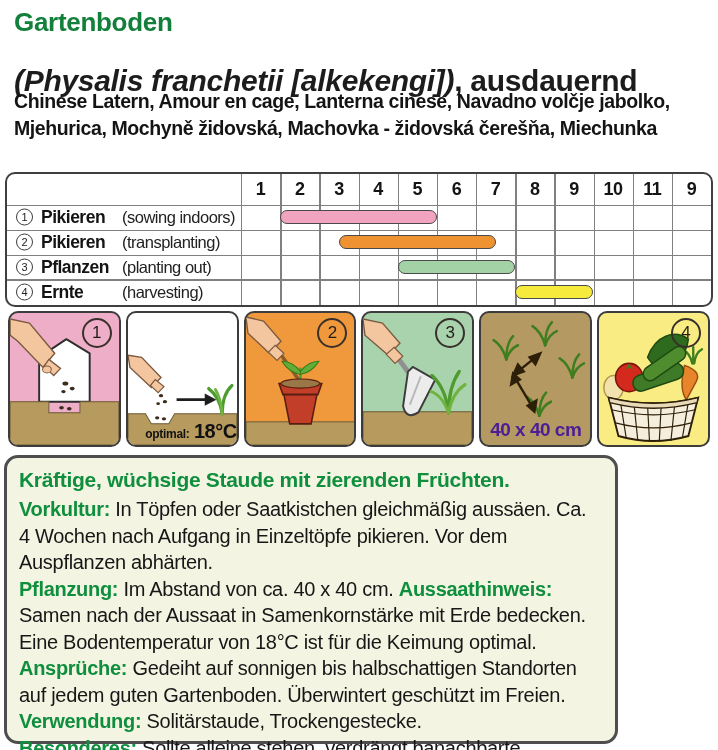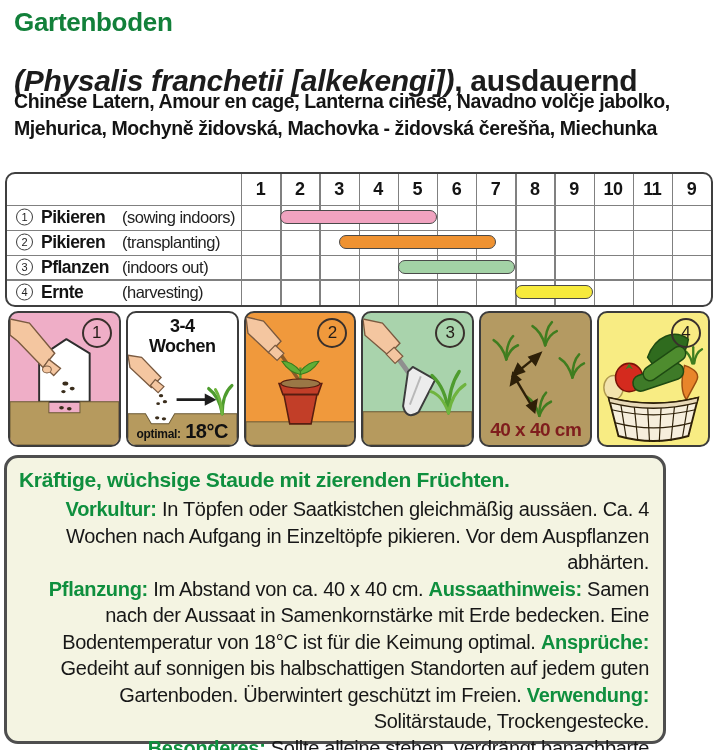--- a/index.html
+++ b/index.html
@@ -169,7 +169,7 @@
       <div class="cal-row" style="top: 80.5px;">
         <div class="row-num">3</div>
         <div class="row-name">Pflanzen</div>
-        <div class="row-sub">(indoors out)</div>
+        <div class="row-sub">(planting out)</div>
       </div>
       <div class="cal-row" style="top: 105.25px;">
         <div class="row-num">4</div>

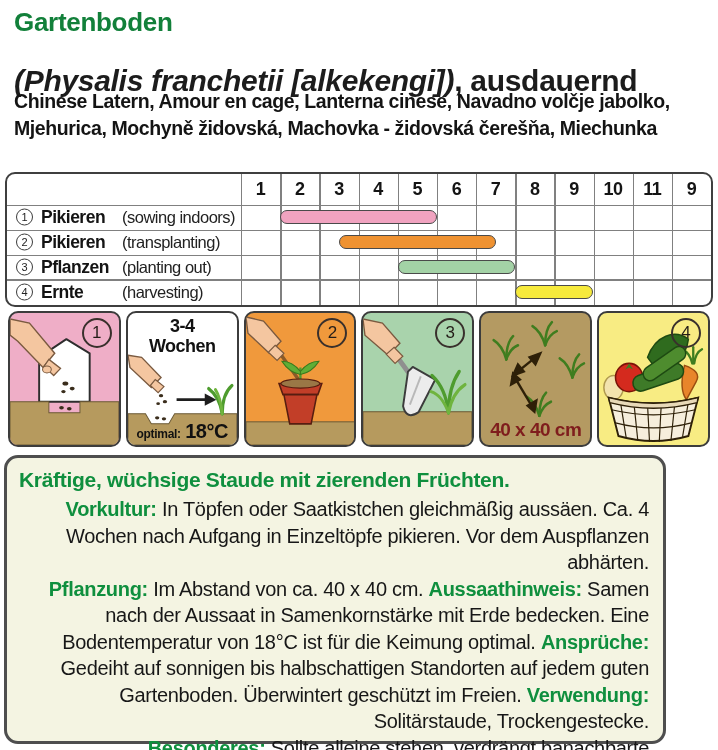--- a/index.html
+++ b/index.html
@@ -217,10 +217,6 @@
       <path d="M97,100 C97,86 100,78 107,72" stroke="#4e9c2e" stroke-width="3.2" fill="none" stroke-linecap="round"></path>
       <path d="M97,100 C96,90 94,82 90,76" stroke="#6fb43e" stroke-width="3" fill="none" stroke-linecap="round"></path>
     </svg>
-    <div class="p2-title">
-      <div>3-4</div>
-      <div>Wochen</div>
-    </div>
     <div class="p2-optimal">
       <span class="opt-label">optimal:</span>
       <span class="opt-value">18°C</span>

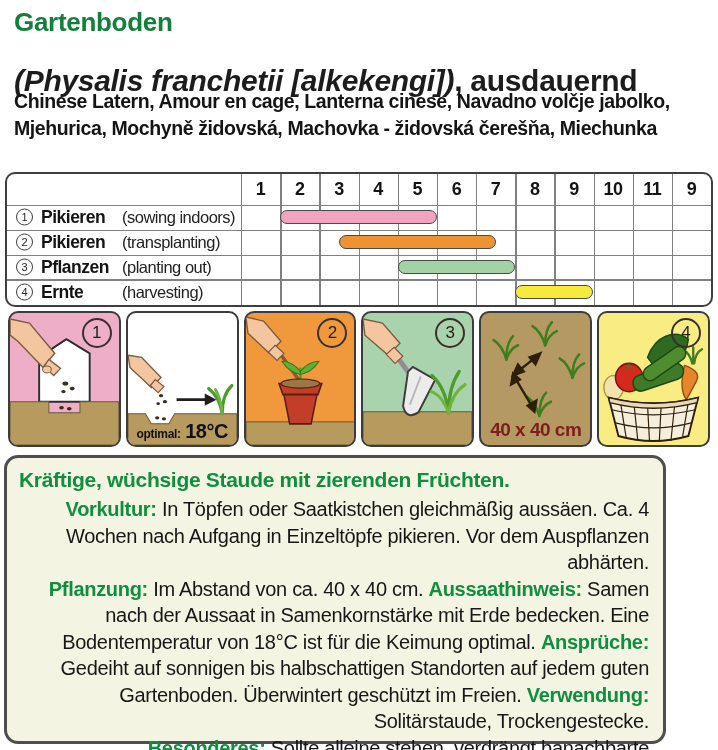--- a/index.html
+++ b/index.html
@@ -85,7 +85,7 @@
     letter-spacing:-0.5px;z-index:3;
   }
   .p2-optimal{
-    position:absolute;bottom:2px;left:0;right:0;text-align:center;z-index:3;
+    position:absolute;bottom:2px;left:0;right:0;text-align:right;z-index:3;
     color:#111;white-space:nowrap;
   }
   .opt-label{font-size:12px;font-weight:bold;letter-spacing:-0.3px;}

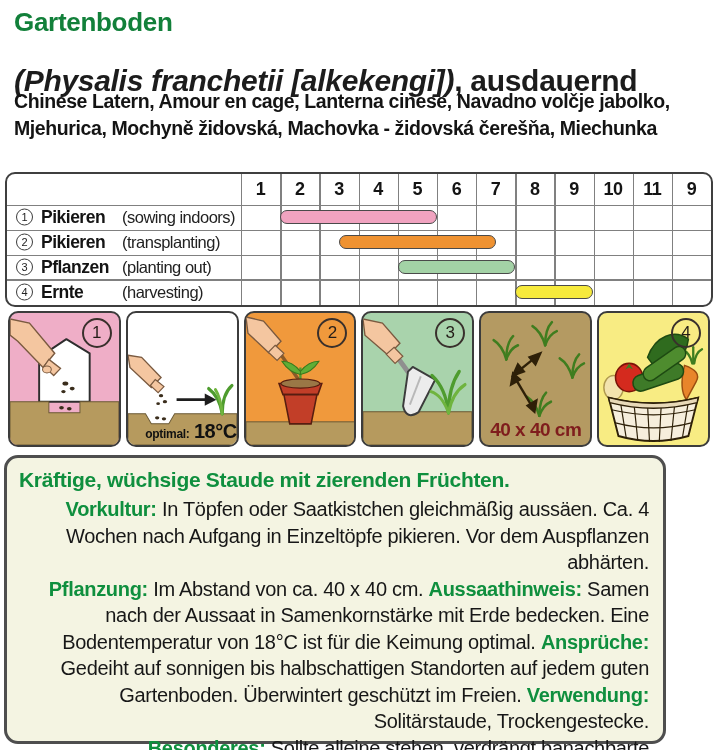--- a/index.html
+++ b/index.html
@@ -92,7 +92,7 @@
   .opt-value{font-size:20px;font-weight:bold;letter-spacing:-0.5px;}
   .p5-caption{
     position:absolute;bottom:4px;left:0;right:0;text-align:center;
-    font-size:19px;font-weight:bold;color:#7f1d1d;letter-spacing:-0.5px;z-index:3;
+    font-size:19px;font-weight:bold;color:#4c1d95;letter-spacing:-0.5px;z-index:3;
   }
   
   .desc-box{

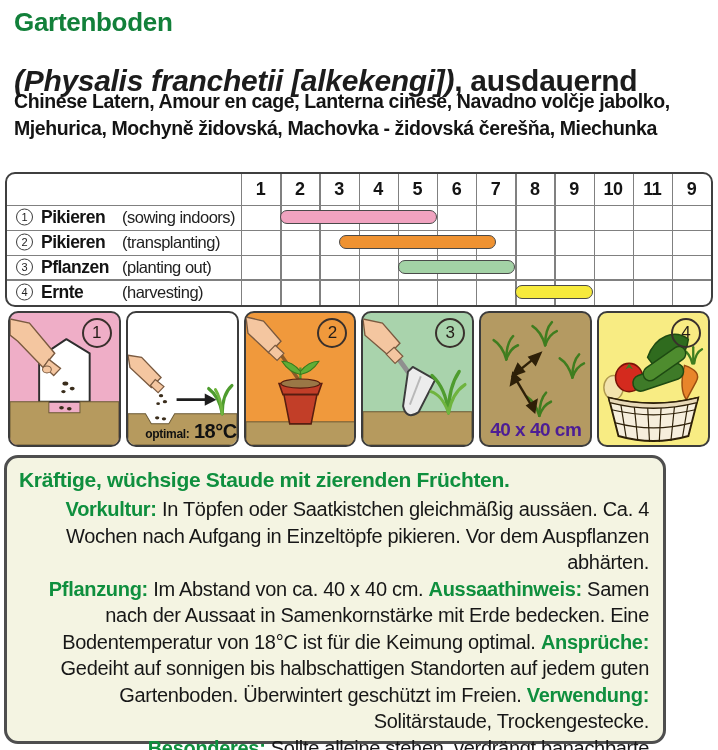--- a/index.html
+++ b/index.html
@@ -96,7 +96,7 @@
   }
   
   .desc-box{
-    position:absolute;left:4px;top:455px;width:662px;height:289px;
+    position:absolute;left:4px;top:455px;width:614px;height:289px;
     box-sizing:border-box;border:3px solid #4e4e4e;border-radius:14px;
     background:var(--box-cream);
     padding:8px 14px 0 12px;

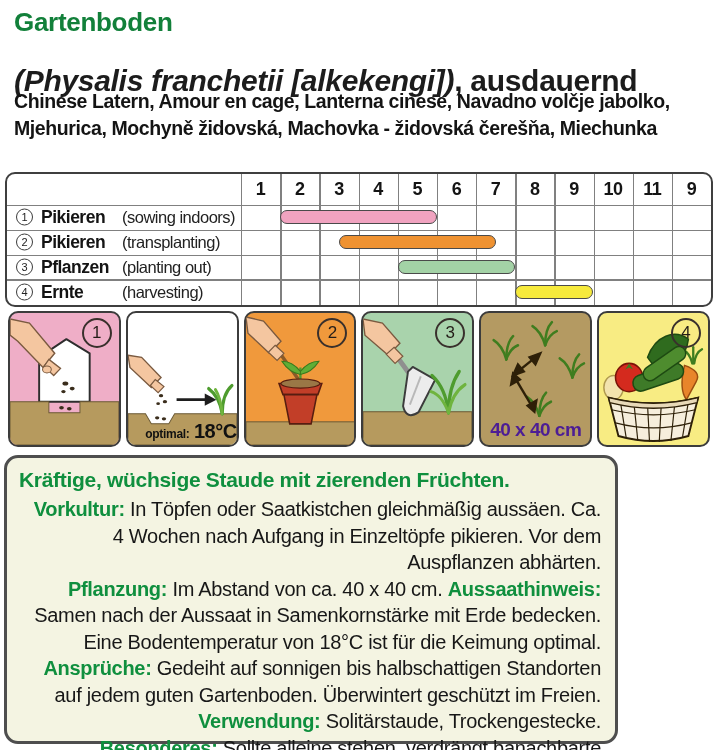--- a/index.html
+++ b/index.html
@@ -108,7 +108,6 @@
   .desc-text p{
     margin:0;font-size:20px;line-height:26.5px;color:#171717;
     letter-spacing:-0.3px;
-    text-align:right;
   }
   .desc-text .lbl{color:var(--label-green);font-weight:bold;}
 </style>

